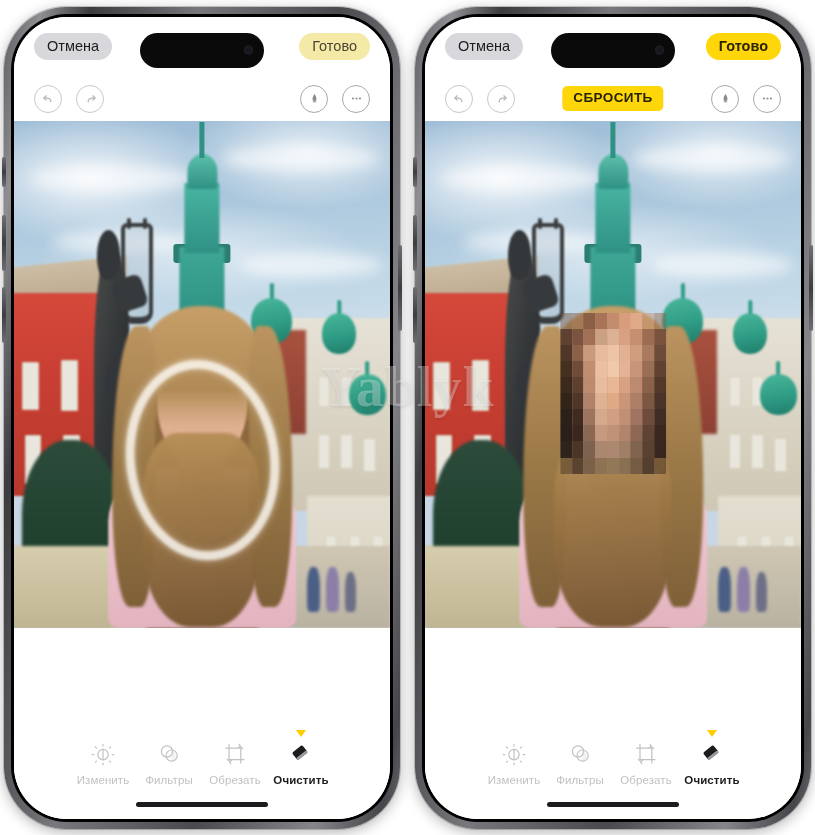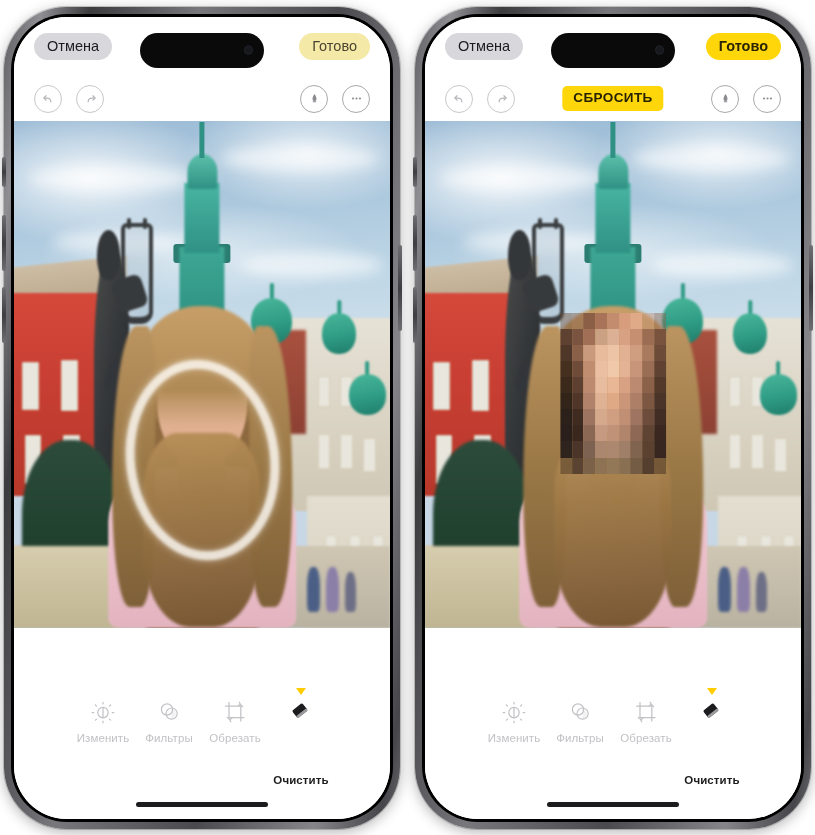--- a/index.html
+++ b/index.html
@@ -919,6 +919,9 @@
     </div>
   </div>
 
+  <div class="wm-layer">
+    <span class="watermark">Yablyk</span>
+  </div>
 
 </div>
 

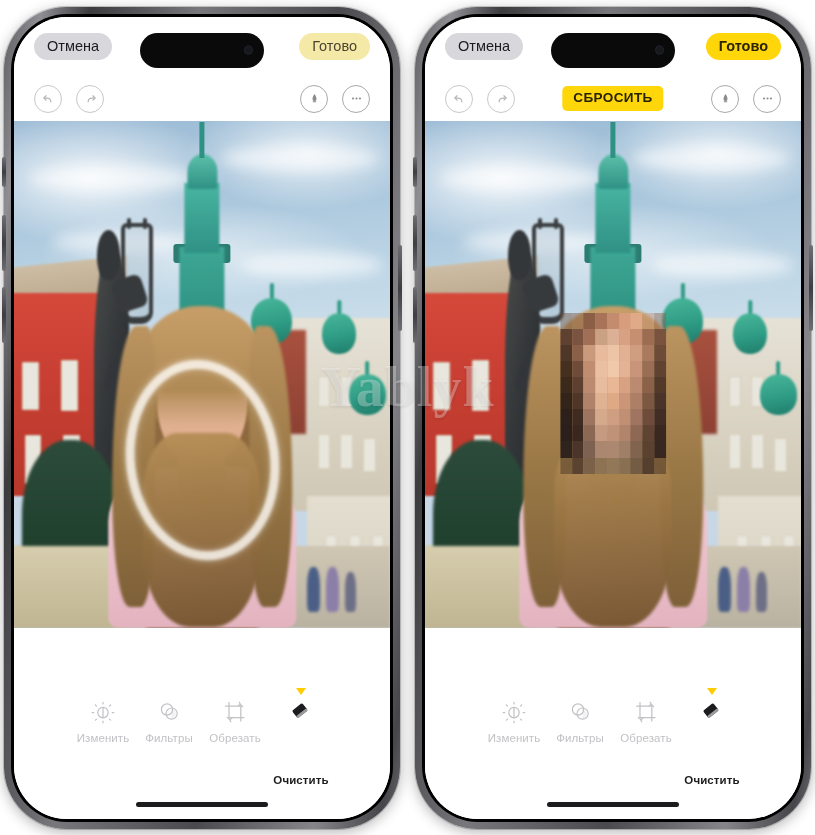--- a/index.html
+++ b/index.html
@@ -420,7 +420,7 @@
   .tool .glyph { height: 30px; display: flex; align-items: center; justify-content: center; color: #c2c2c6; }
   .tool .tlabel { font-size: 11.5px; color: #c2c2c6; letter-spacing: .1px; }
   .tool.active .glyph { color: #1c1c1e; }
-  .tool.active .tlabel { color: #1c1c1e; font-weight: 700; margin-top: 42px; }
+  .tool.active .tlabel { color: #1c1c1e; font-weight: 700; }
   .marker {
     position: absolute; top: -9px; left: 50%; transform: translateX(-50%);
     width: 0; height: 0;

